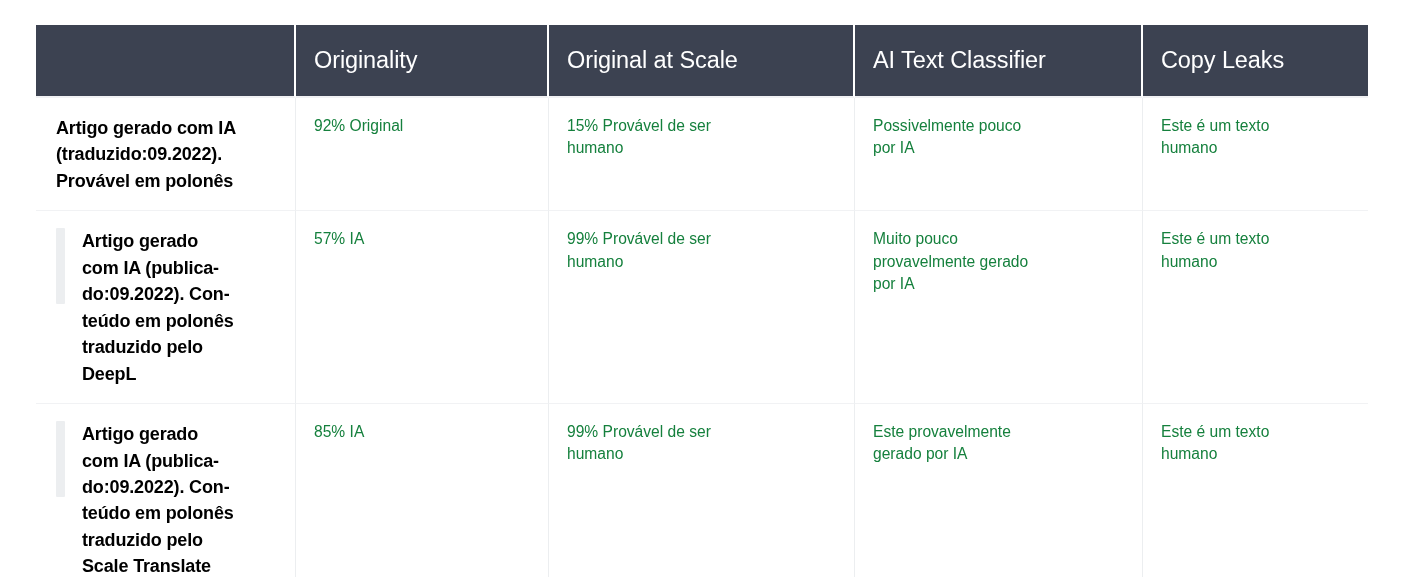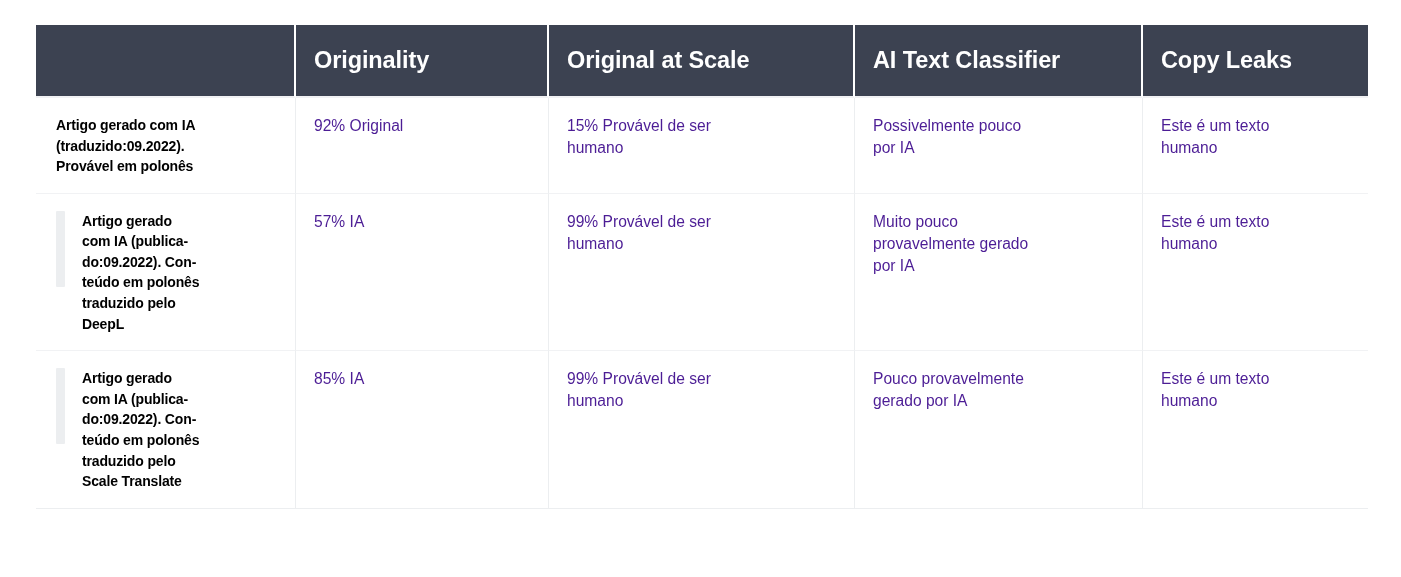--- a/index.html
+++ b/index.html
@@ -42,7 +42,7 @@
     height: 73px;
     padding: 0 16px 0 18px;
     font-size: 23.5px;
-    font-weight: bold;
+    font-weight: normal;
     letter-spacing: -0.1px;
     border-right: 2px solid #ffffff;
     border-bottom: 2px solid #f1f2f4;

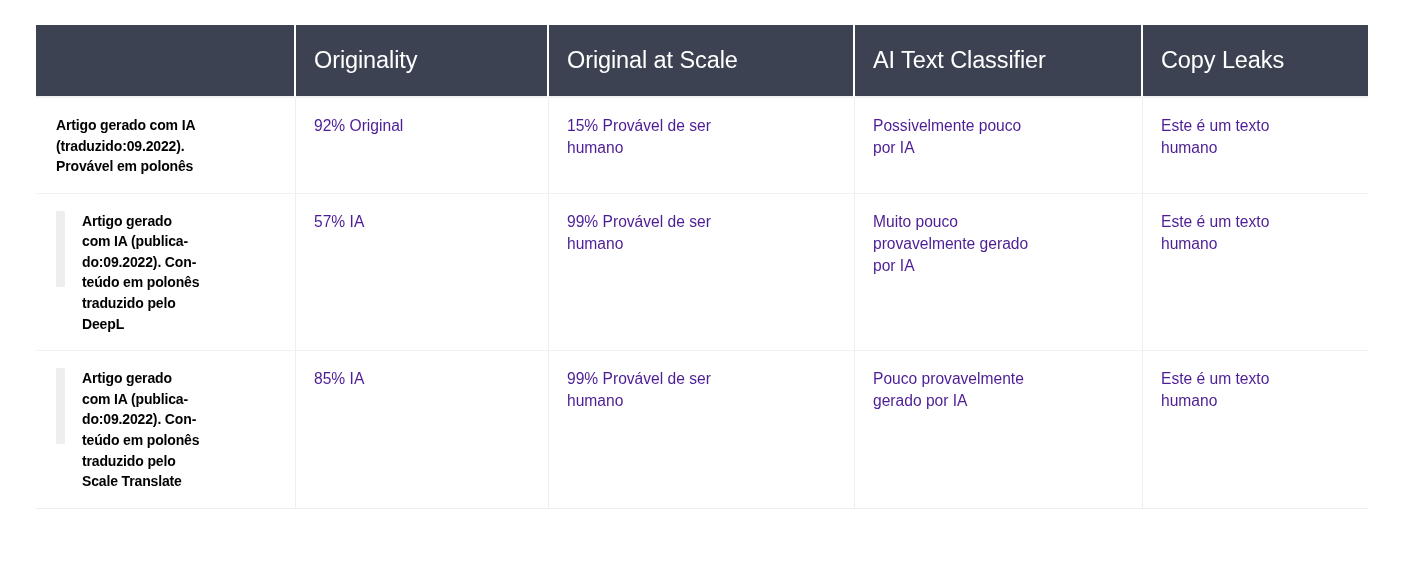--- a/index.html
+++ b/index.html
@@ -78,7 +78,7 @@
   
   .cmp-table tbody td.row-label {
     font-weight: bold;
-    font-size: 14px;
+    font-size: 18px;
     line-height: 1.47;
     letter-spacing: -0.15px;
     color: #000000;

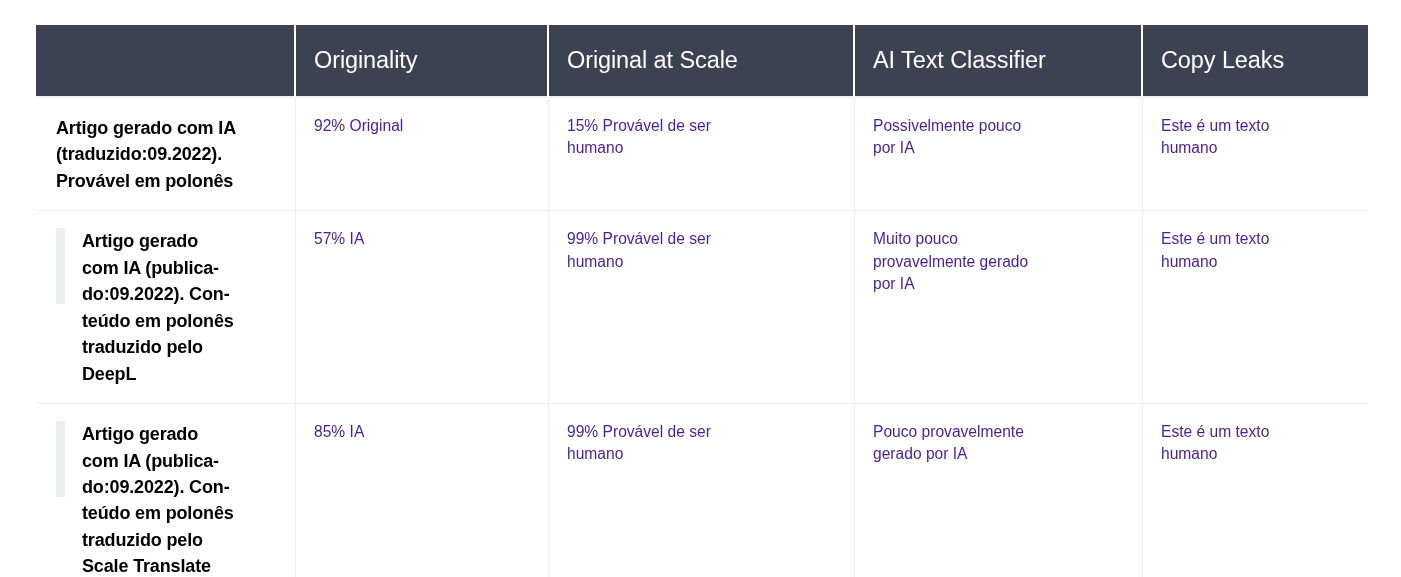--- a/index.html
+++ b/index.html
@@ -63,7 +63,7 @@
     padding: 17px 18px 16px 18px;
     font-size: 15.6px;
     line-height: 1.42;
-    color: #4c1d95;
+    color: #15803d;
     border-right: 1.5px solid #eceef0;
     border-bottom: 1.5px solid #f1f2f4;
     box-sizing: border-box;

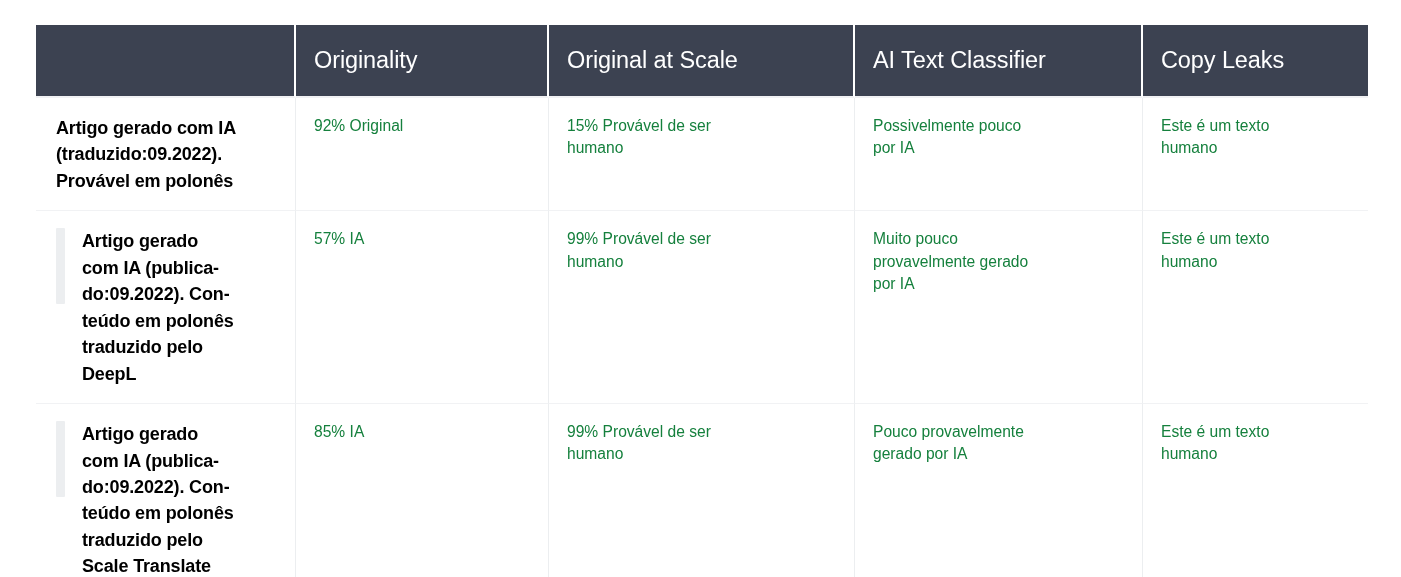--- a/index.html
+++ b/index.html
@@ -217,7 +217,7 @@
           <span class="cell-text"><span class="ln">99% Provável de ser</span><span class="ln">humano</span></span>
         </td>
         <td>
-          <span class="cell-text"><span class="ln">Pouco provavelmente</span><span class="ln">gerado por IA</span></span>
+          <span class="cell-text"><span class="ln">Este provavelmente</span><span class="ln">gerado por IA</span></span>
         </td>
         <td class="col-last">
           <span class="cell-text"><span class="ln">Este é um texto</span><span class="ln">humano</span></span>

